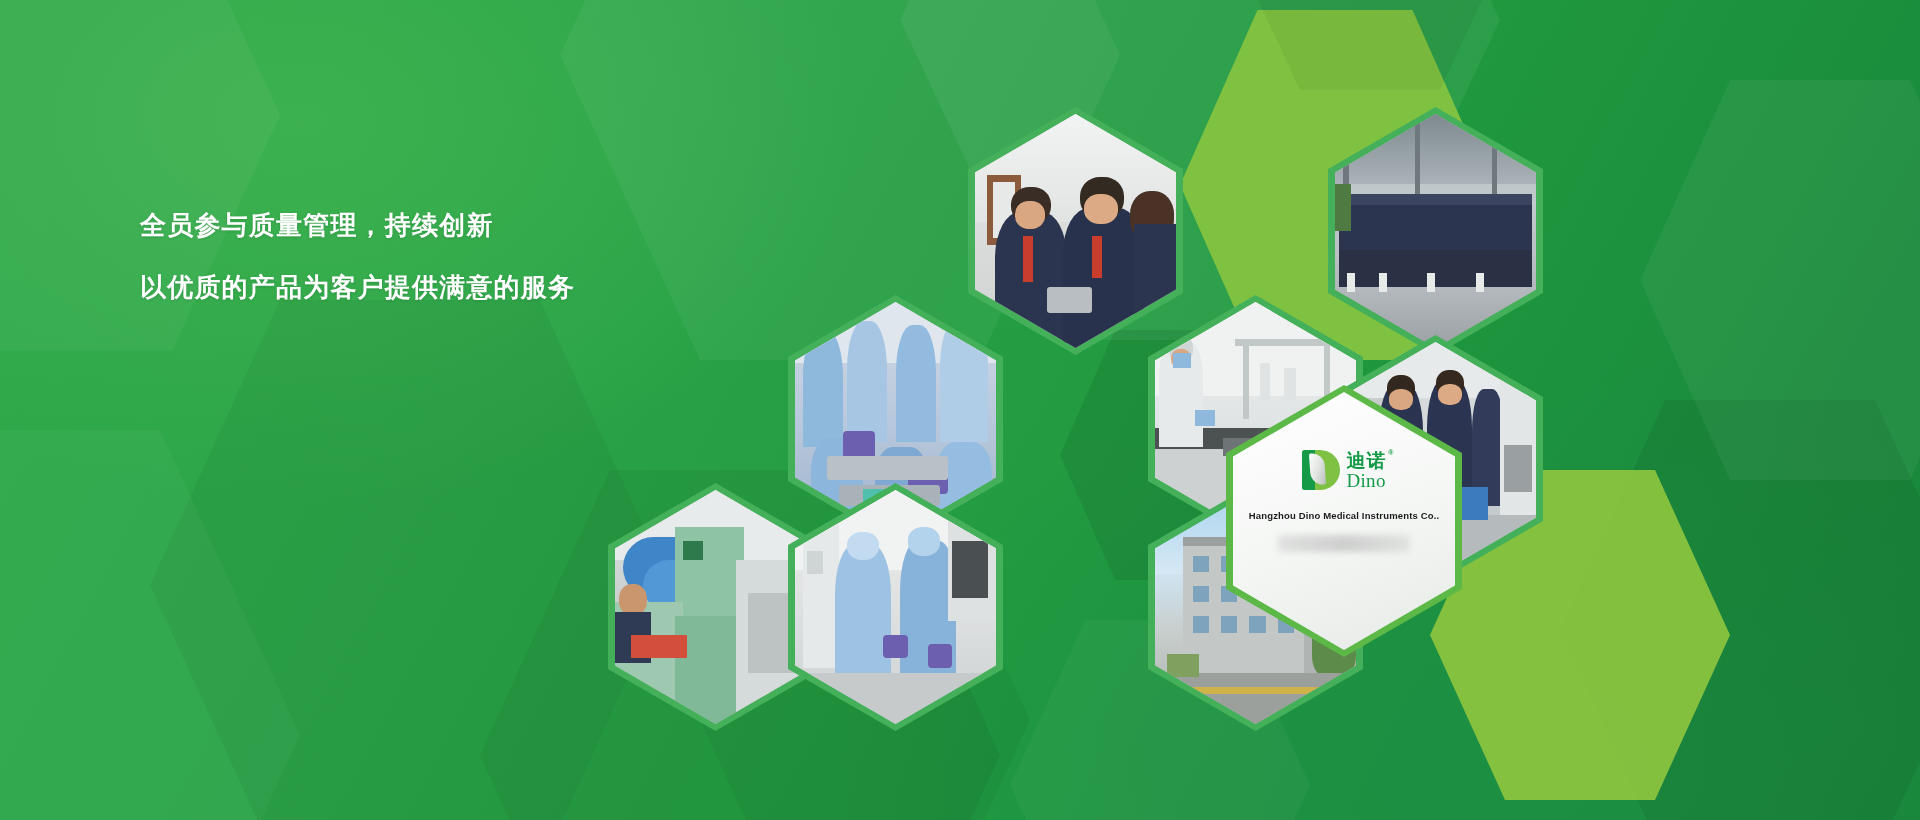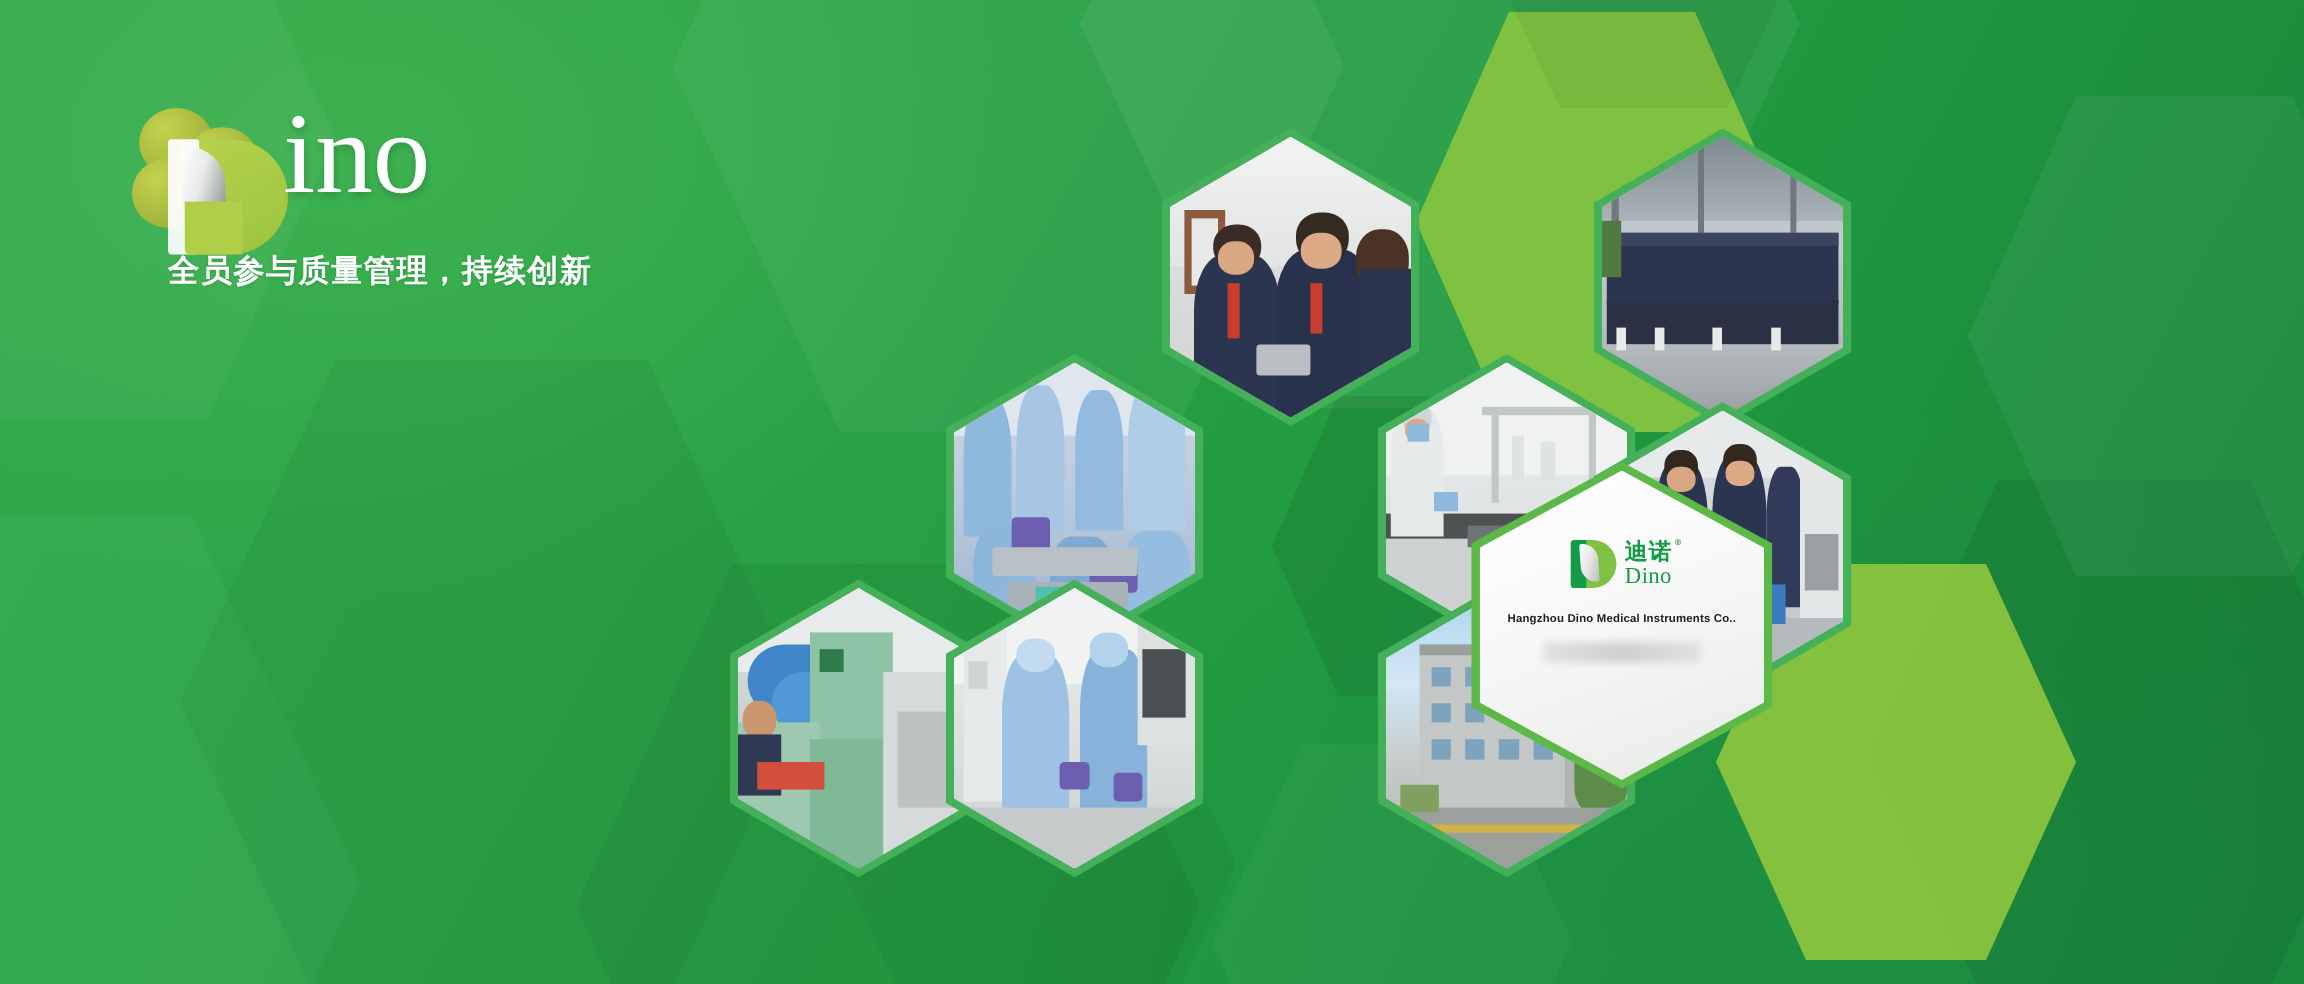--- a/index.html
+++ b/index.html
@@ -108,20 +108,6 @@
   <div class="bghex" style="left:1010px;top:620px;width:300px;height:330px;background:rgba(255,255,255,.04);"></div>
   <div class="bghex" style="left:1230px;top:-210px;width:280px;height:300px;background:rgba(0,0,0,.05);"></div>
 
-  <div id="brand">
-    <div class="dmark">
-      <span class="blob b1"></span>
-      <span class="blob b2"></span>
-      <span class="blob b3"></span>
-      <span class="dletter">
-        <span class="dbody"></span>
-        <span class="dedge"></span>
-        <span class="dcurl"></span>
-        <span class="dfill"></span>
-      </span>
-    </div>
-    <div class="wordino">ino</div>
-  </div>
 
   <div id="copy">
     <div class="line">全员参与质量管理，持续创新</div>

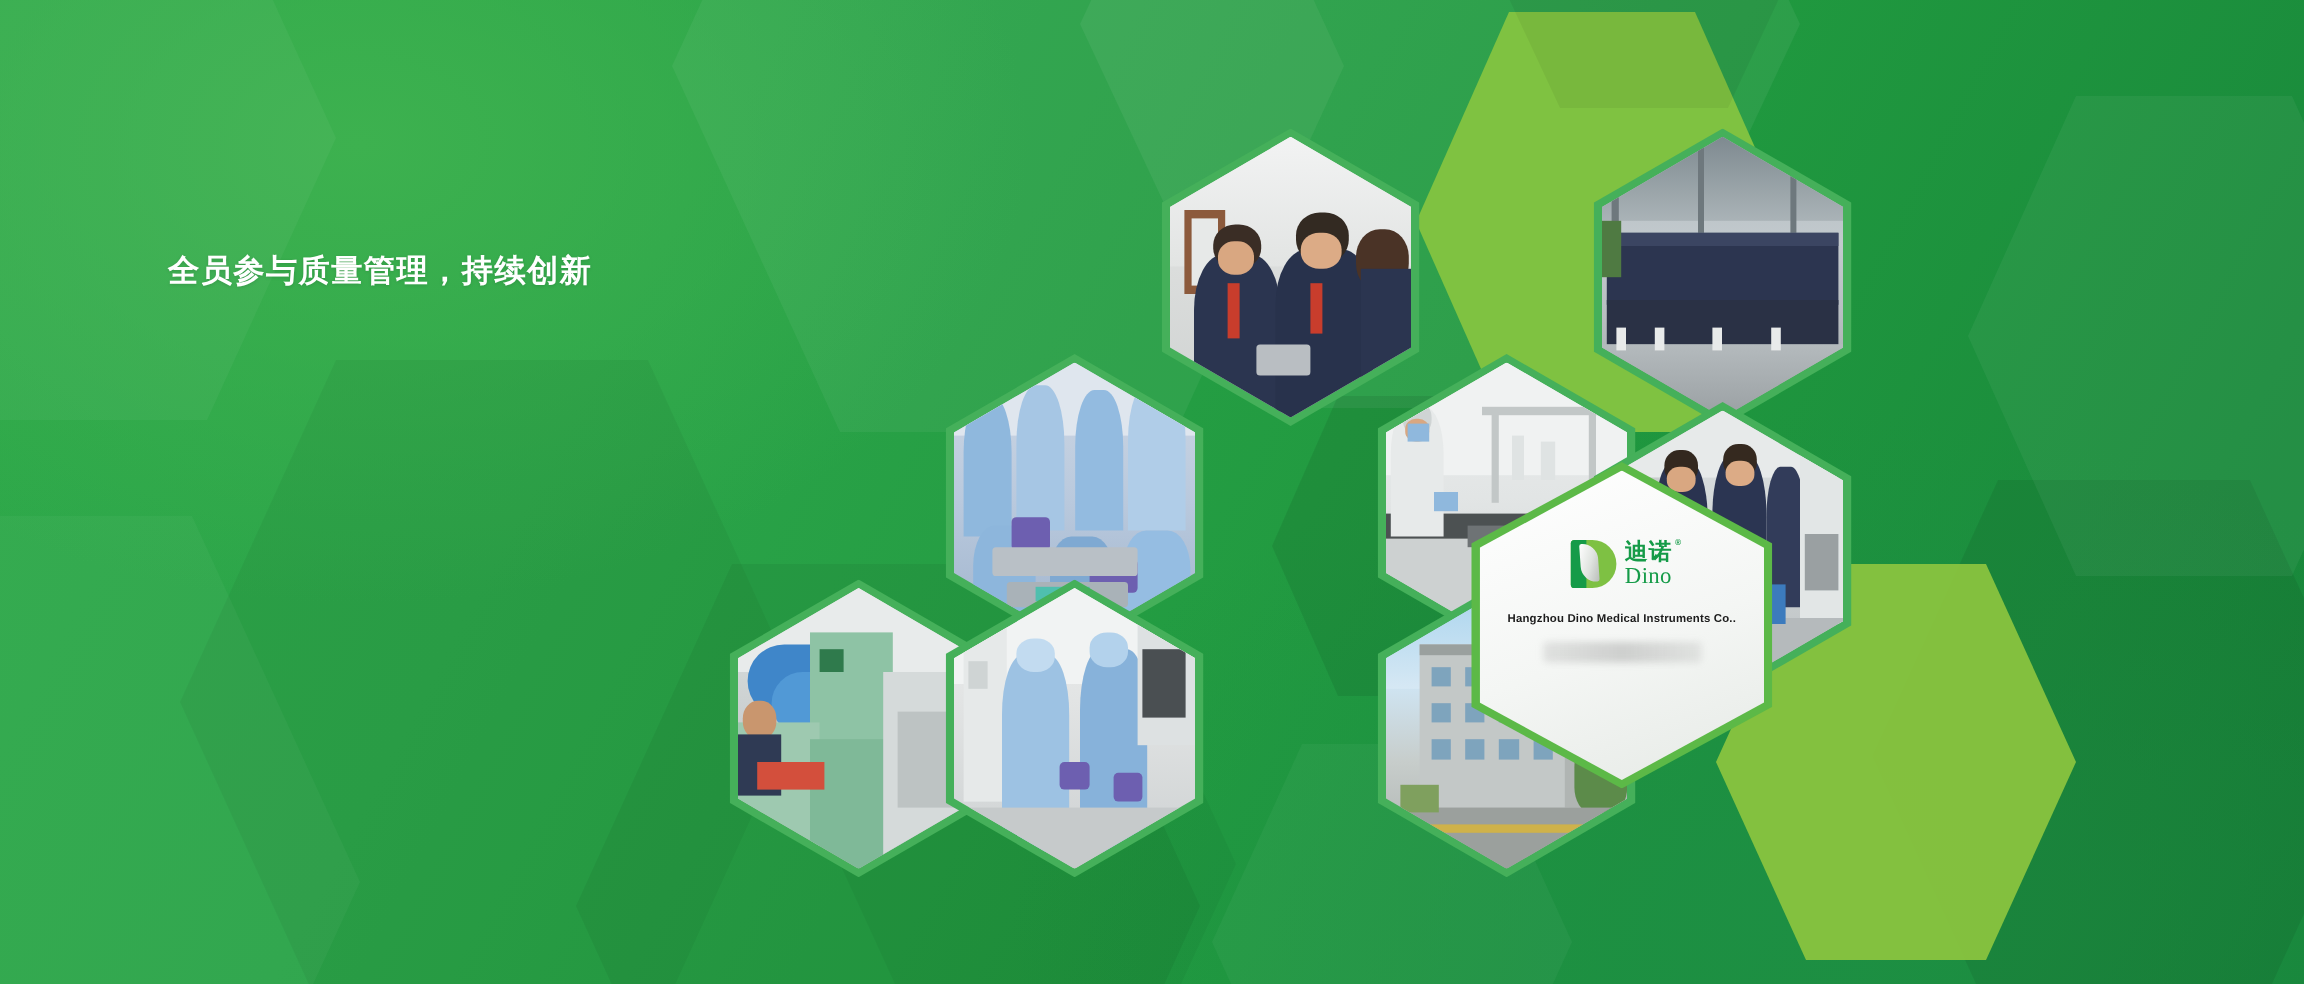--- a/index.html
+++ b/index.html
@@ -111,6 +111,7 @@
 
   <div id="copy">
     <div class="line">全员参与质量管理，持续创新</div>
+    <div class="line">以优质的产品为客户提供满意的服务</div>
   </div>
 
   <div id="comb">

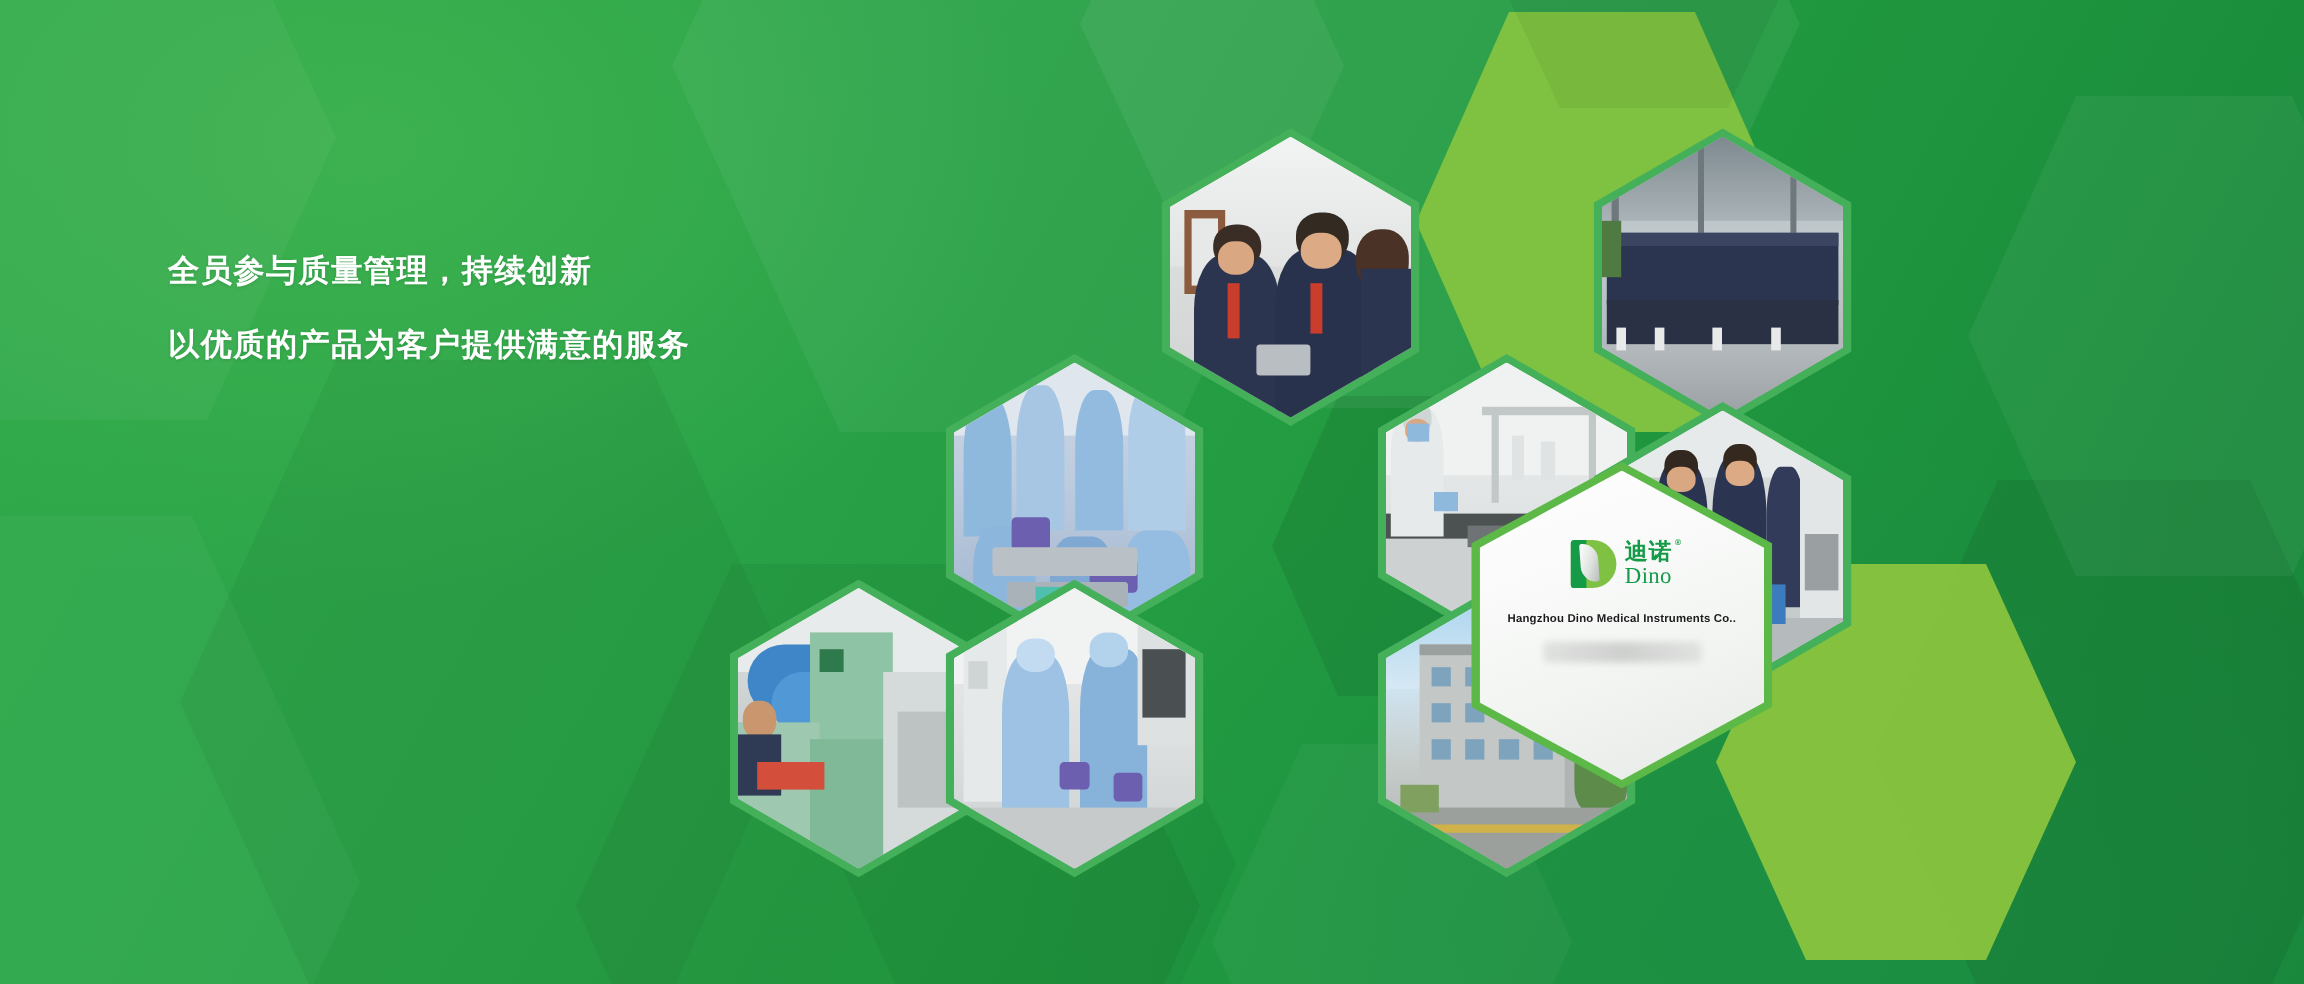--- a/index.html
+++ b/index.html
@@ -34,7 +34,7 @@
   
   #logocell{position:absolute;left:1226px;top:385px;width:236px;height:272px;
             clip-path:polygon(50% 0%,100% 25%,100% 75%,50% 100%,0% 75%,0% 25%);
-            background:#5cb947;padding-left:15px;}
+            background:#5cb947;}
   #logocell .inner{position:absolute;inset:7px;
             clip-path:polygon(50% 0%,100% 25%,100% 75%,50% 100%,0% 75%,0% 25%);
             background:linear-gradient(160deg,#ffffff 0%,#f4f6f4 55%,#e6eae6 100%);

